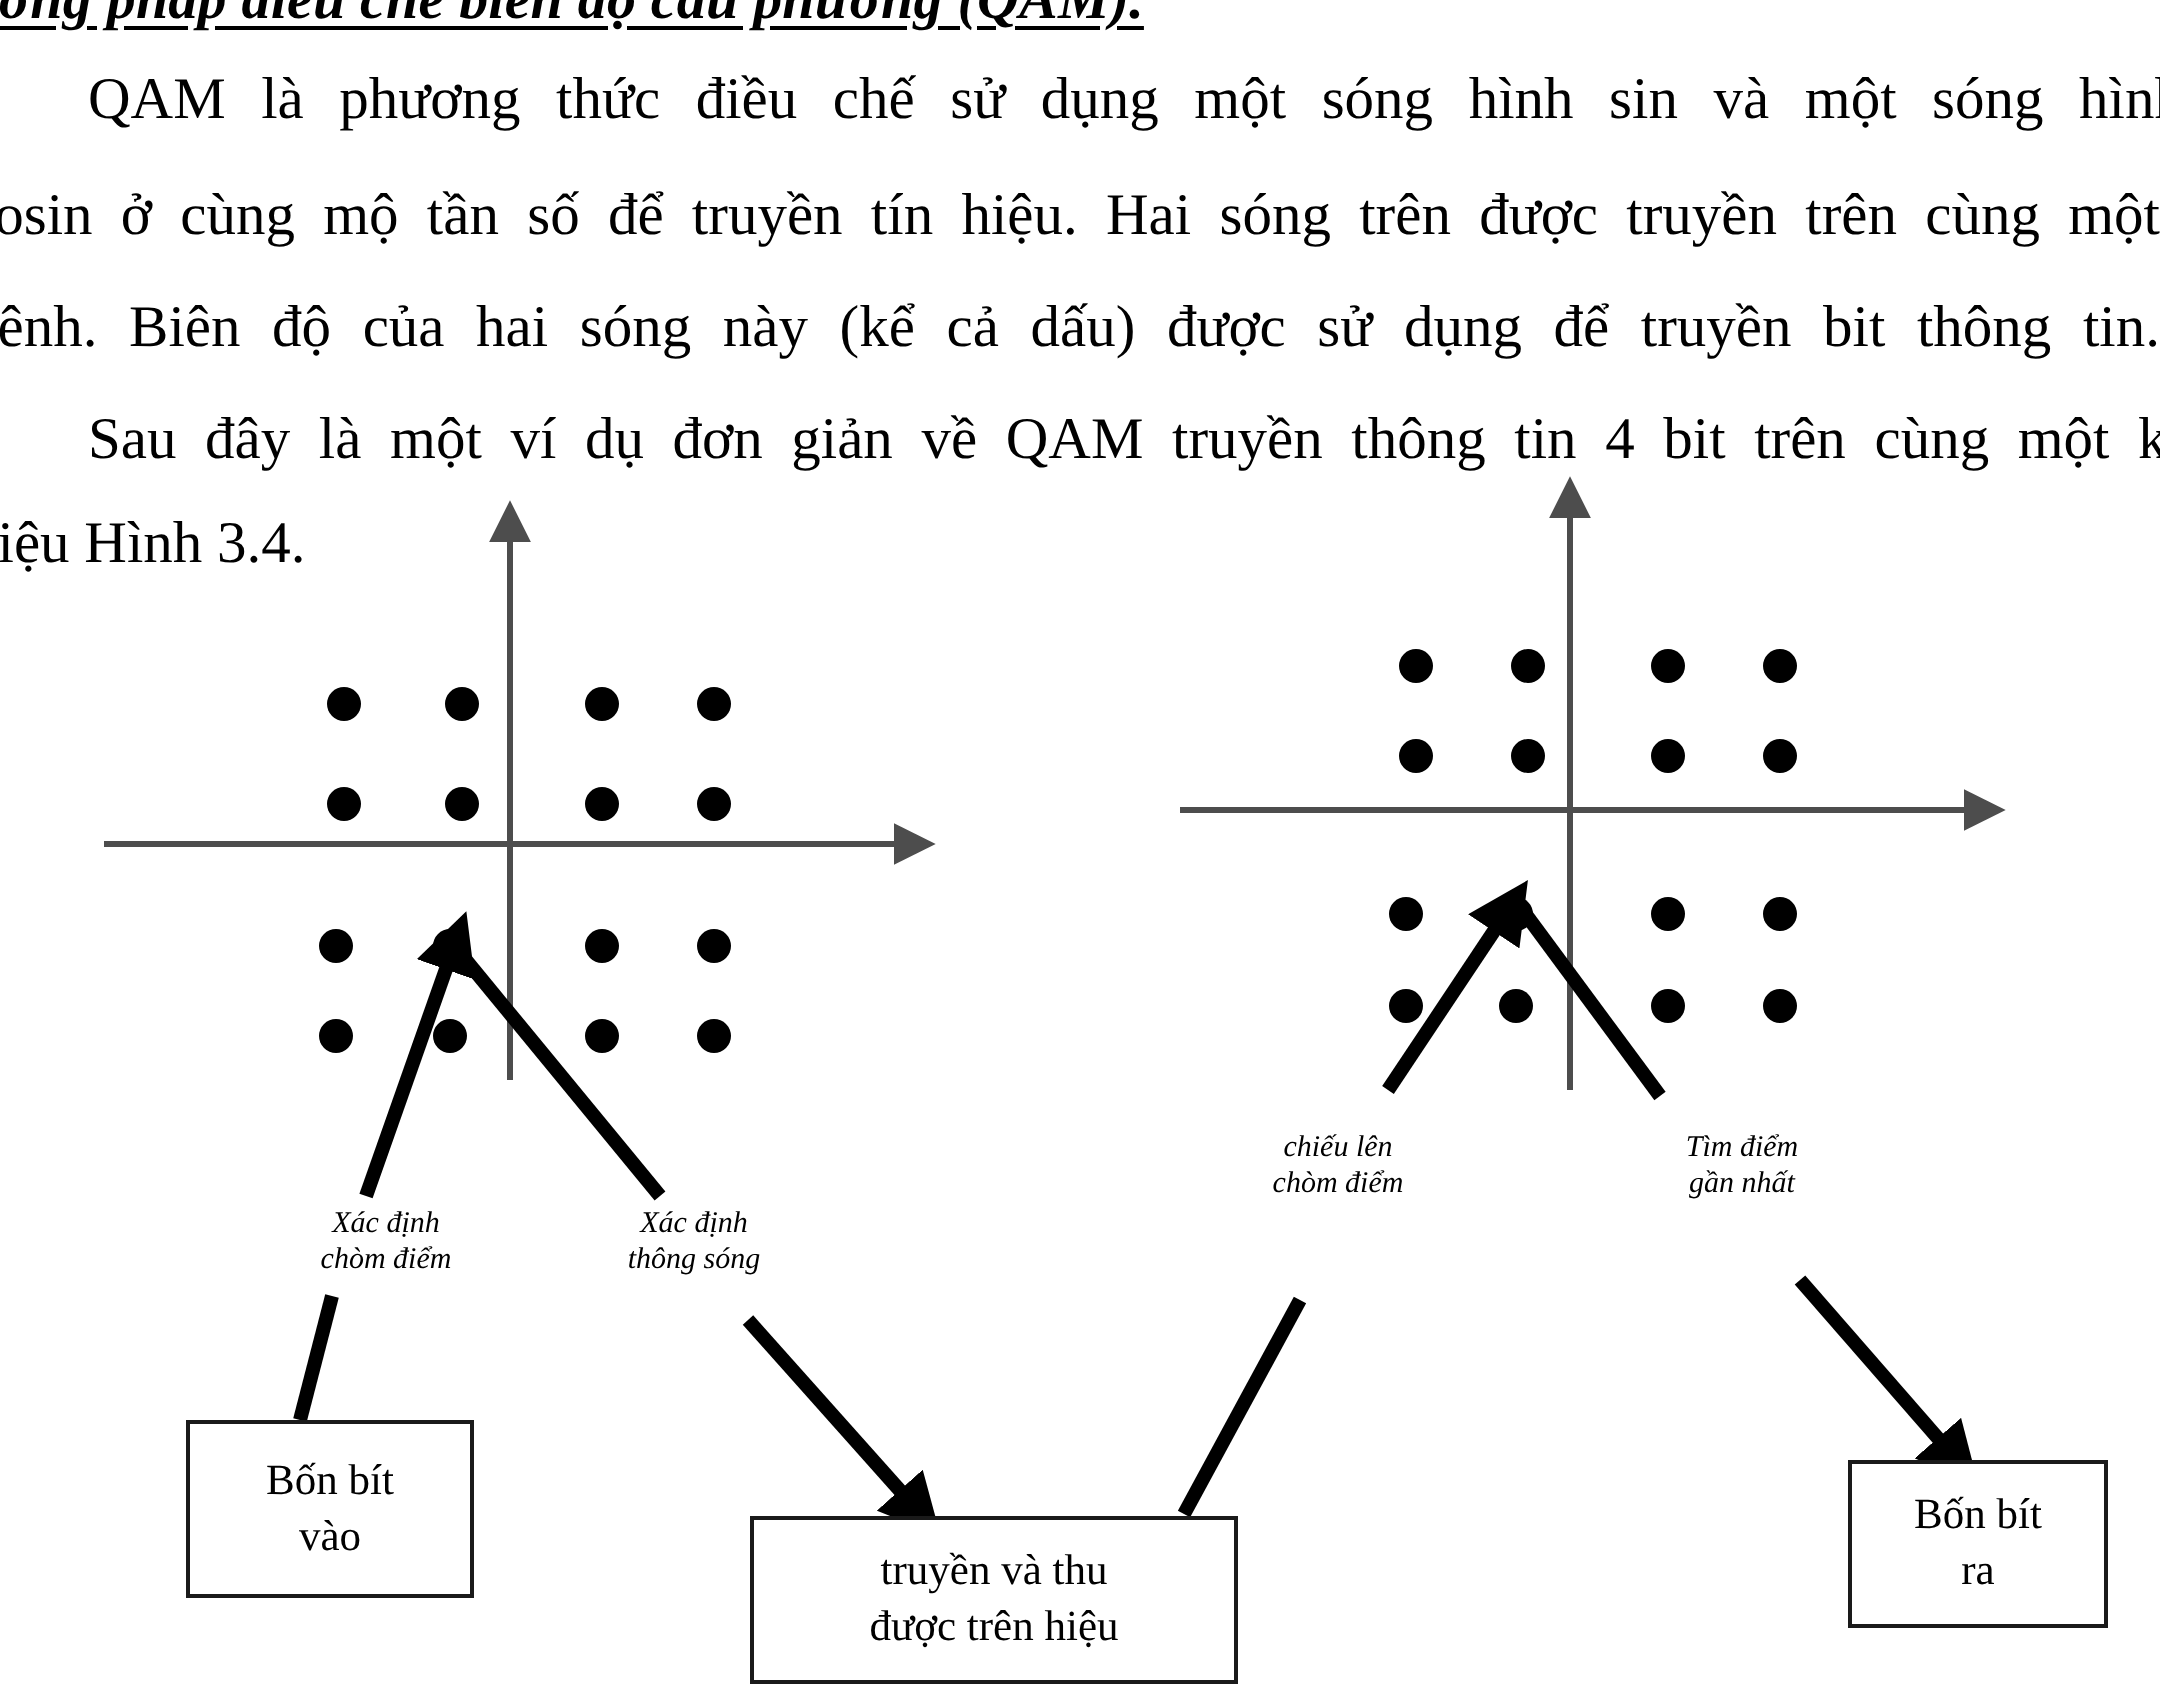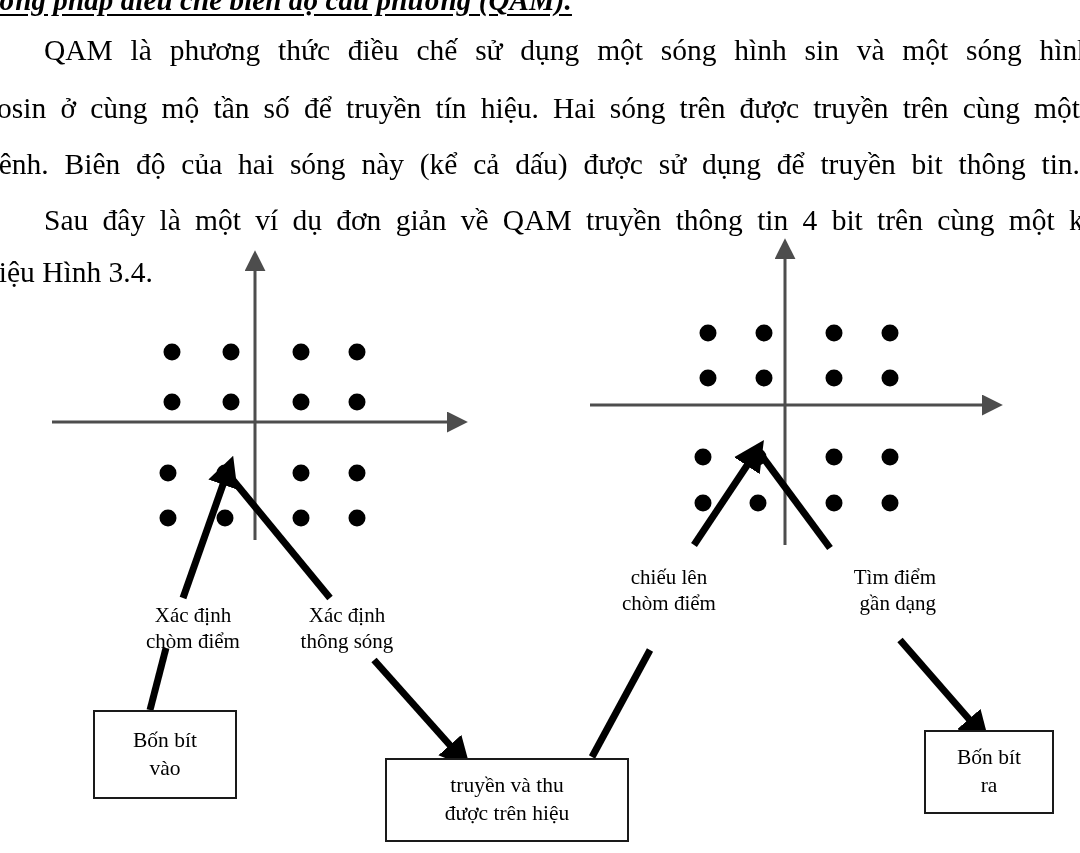--- a/index.html
+++ b/index.html
@@ -67,10 +67,11 @@
 
   .fig-label {
     position: absolute;
-    font-size: 21px;
+    font-size: 15px;
     line-height: 1.22;
     text-align: center;
     white-space: nowrap;
+    font-style: italic;
   }
   .box {
     position: absolute;

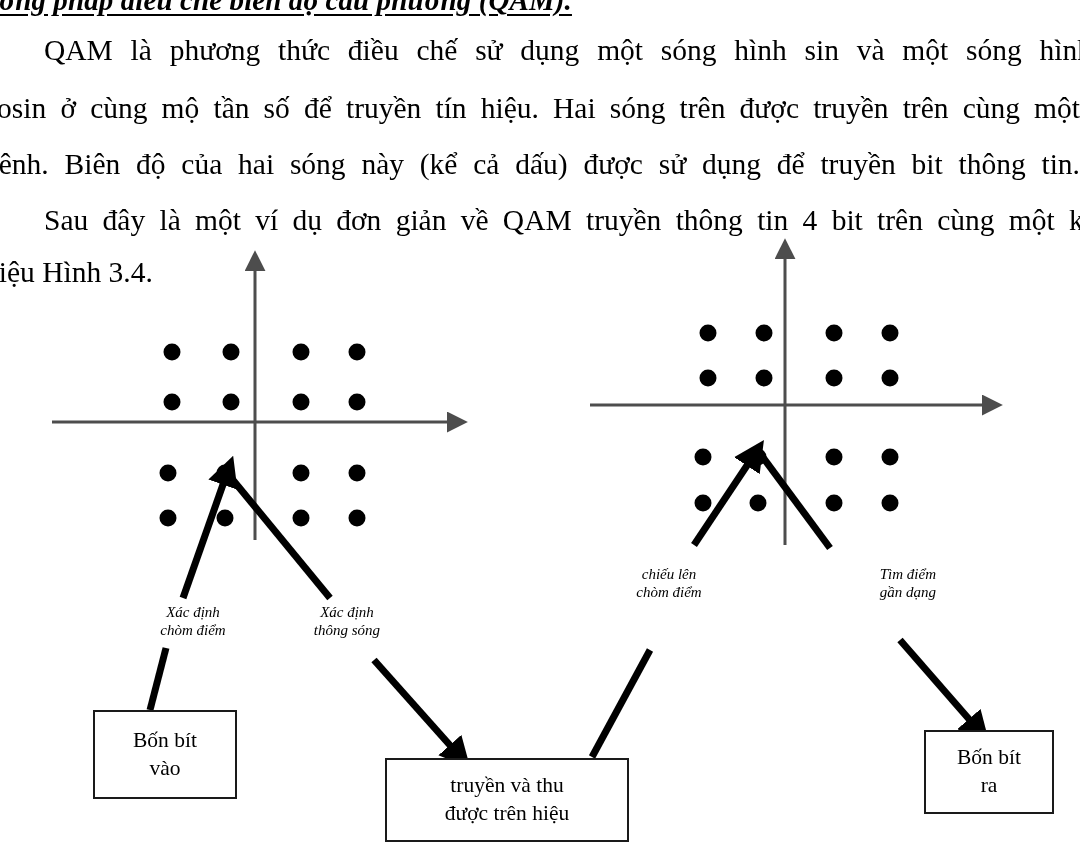--- a/index.html
+++ b/index.html
@@ -94,7 +94,7 @@
   #lbl-xacdinh-chom { left: 118px; top: 603px; width: 150px; }
   #lbl-xacdinh-dang { left: 276px; top: 603px; width: 142px; }
   #lbl-chieu-len    { left: 595px; top: 565px; width: 148px; }
-  #lbl-tim-diem     { left: 806px; top: 565px; width: 130px; text-align: right; }
+  #lbl-tim-diem     { left: 806px; top: 565px; width: 130px; }
 </style>
 </head>
 <body>

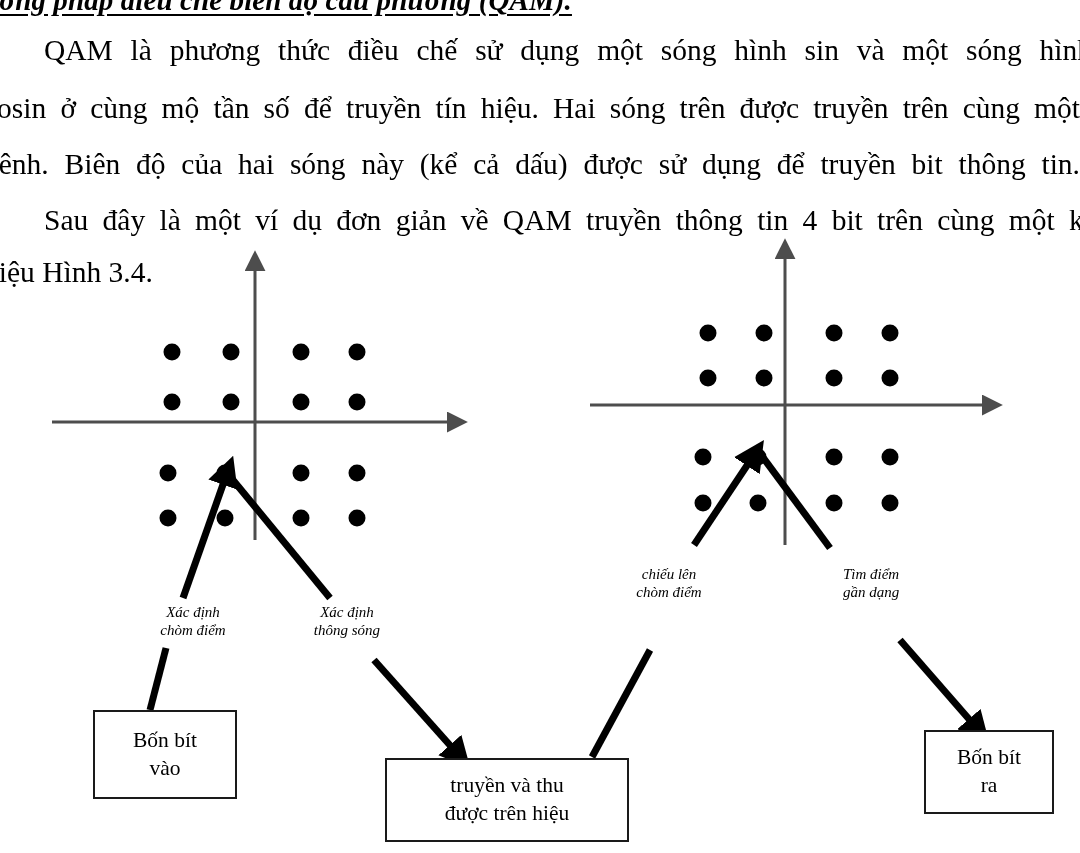--- a/index.html
+++ b/index.html
@@ -230,7 +230,7 @@
 
 <div class="fig-label" id="lbl-tim-diem">
   <div>Tìm điểm</div>
-  <div>gần dạng</div>
+  <div>gần nhất</div>
 </div>
 
 <div class="box" id="box-in">

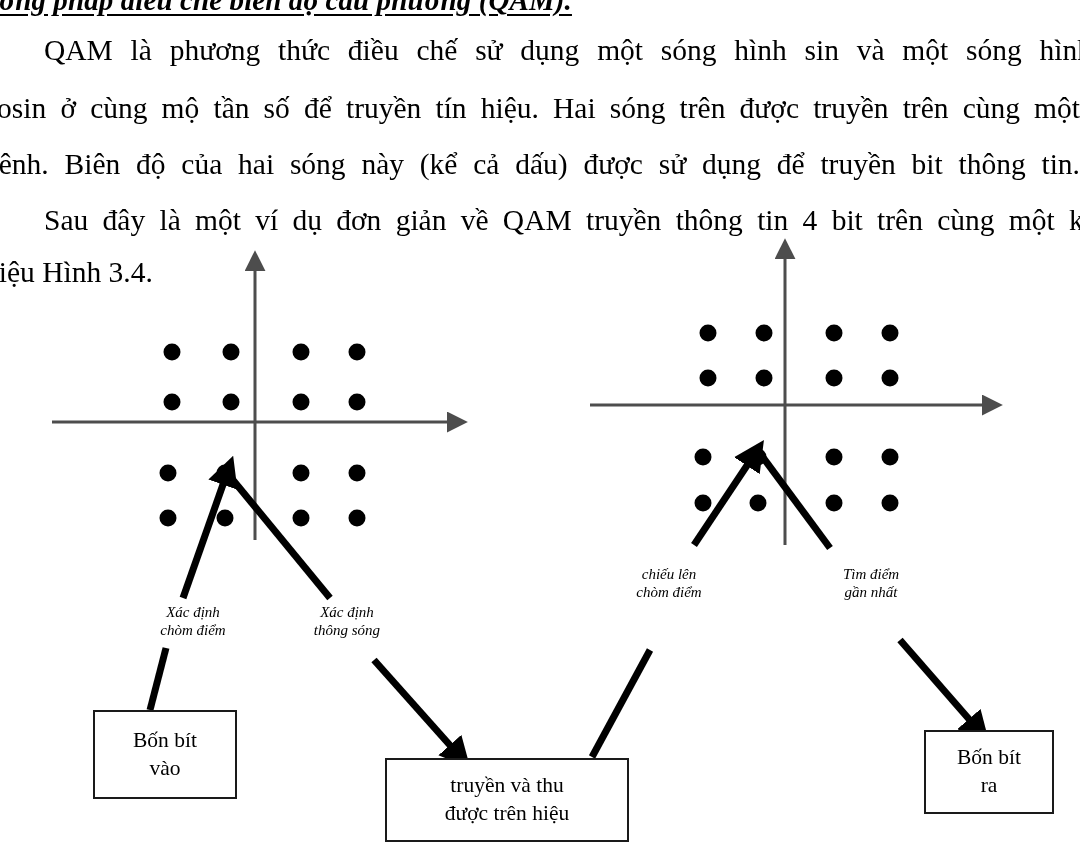--- a/index.html
+++ b/index.html
@@ -88,7 +88,7 @@
   .box span { display: block; white-space: nowrap; }
 
   #box-in    { left: 93px;  top: 710px; width: 140px; height: 85px; }
-  #box-chan  { left: 385px; top: 758px; width: 240px; height: 80px; align-items: center; }
+  #box-chan  { left: 375px; top: 758px; width: 240px; height: 80px; align-items: center; }
   #box-out   { left: 924px; top: 730px; width: 126px; height: 80px; }
 
   #lbl-xacdinh-chom { left: 118px; top: 603px; width: 150px; }

